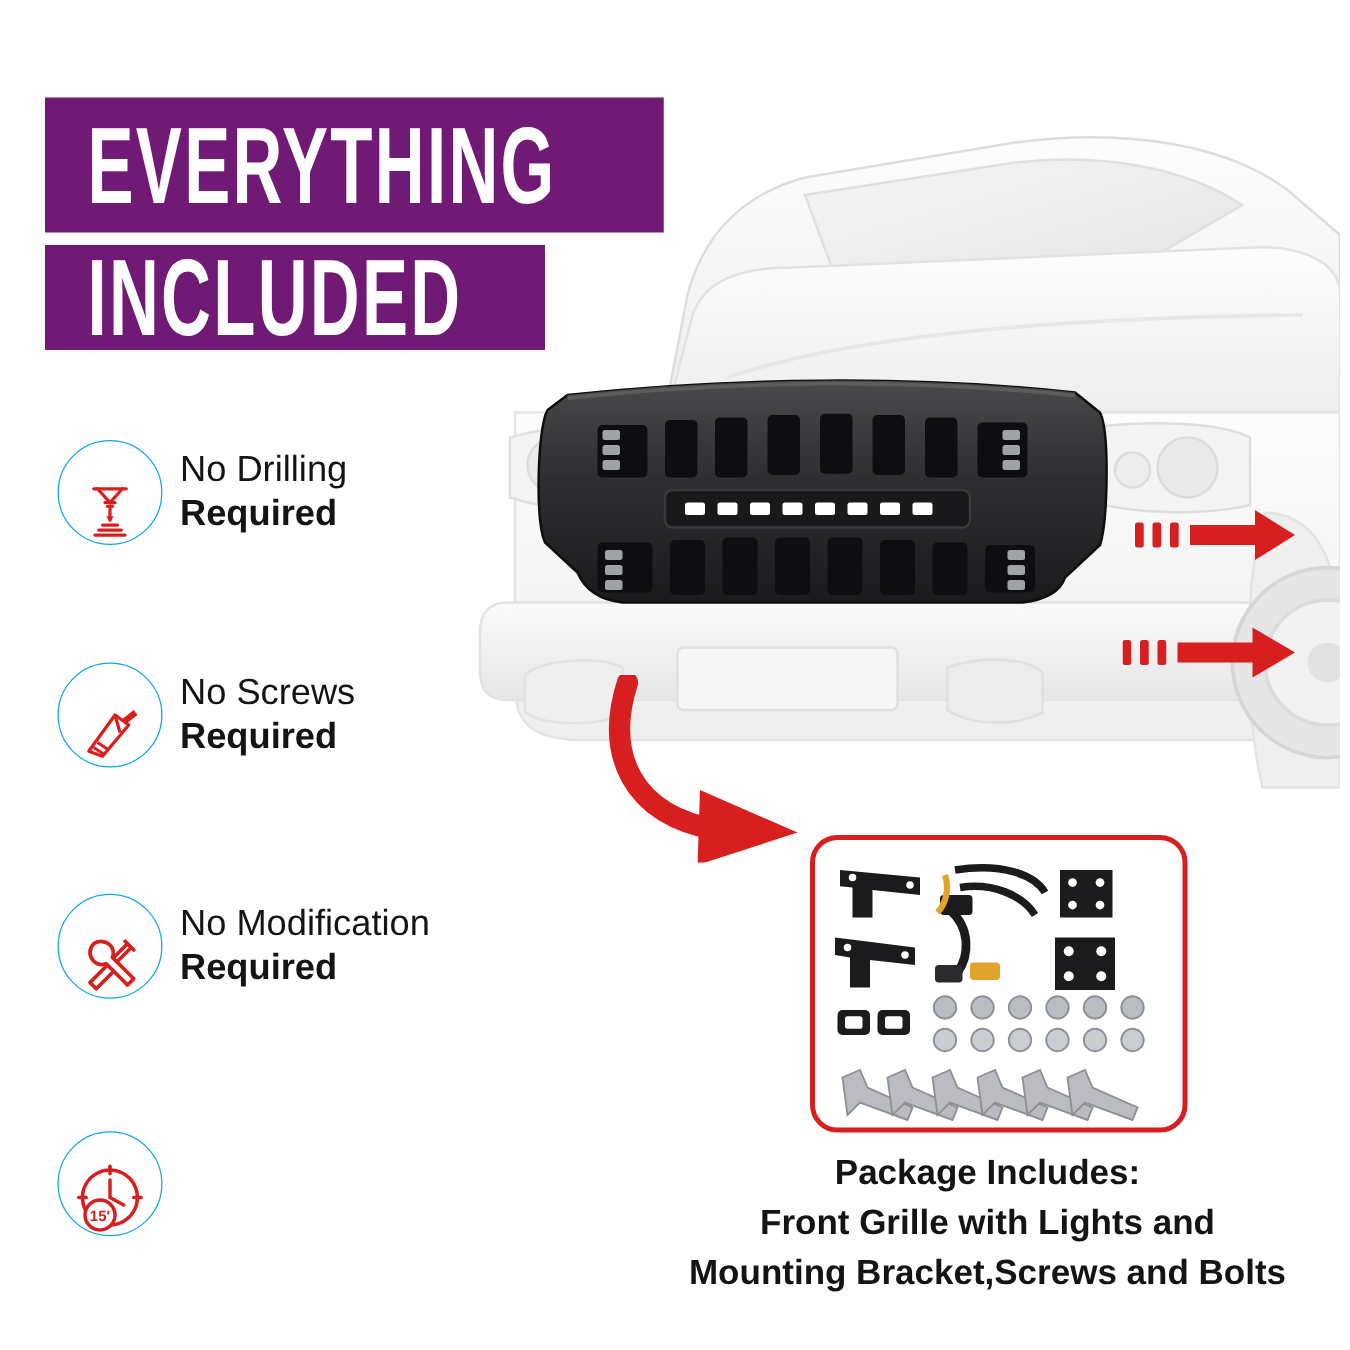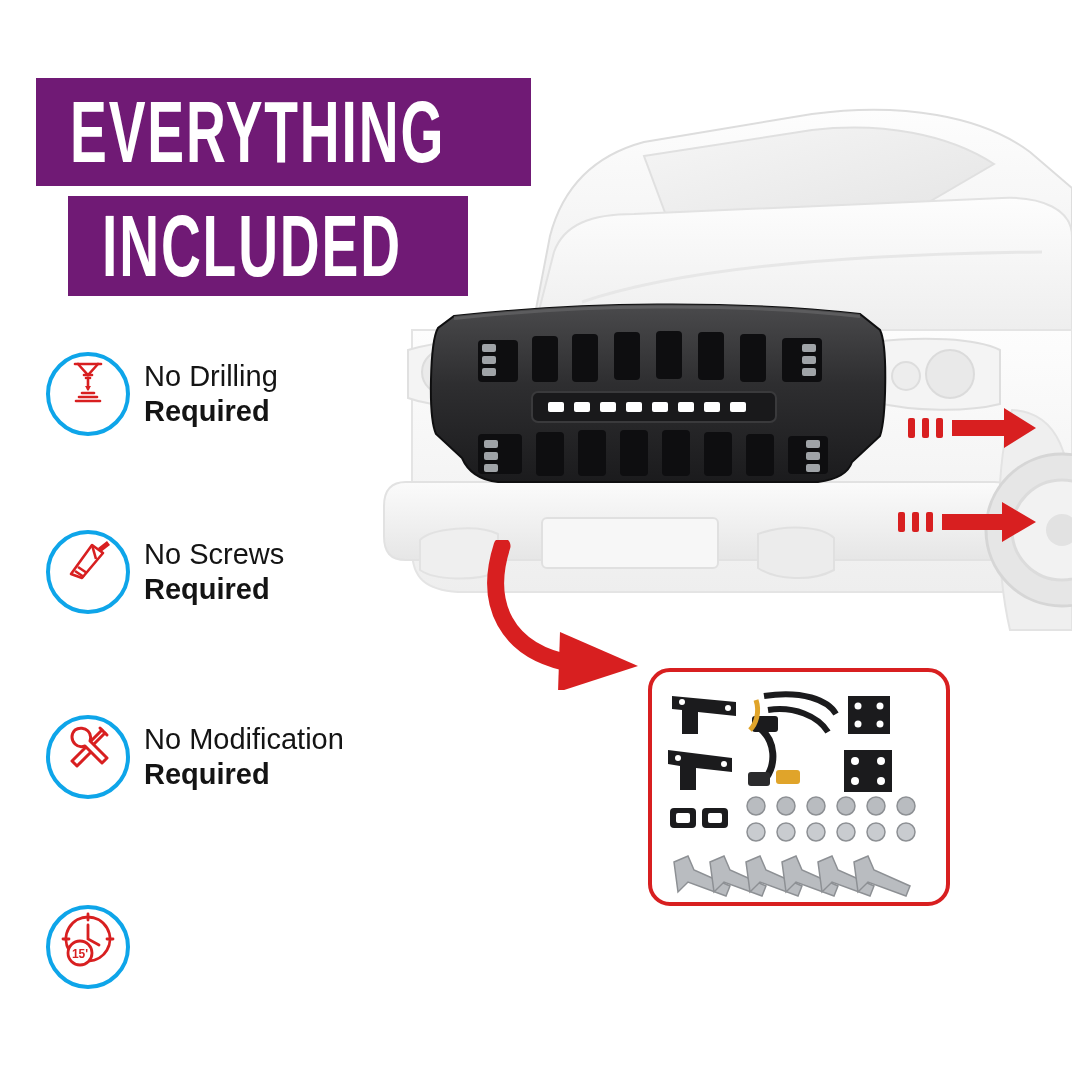--- a/index.html
+++ b/index.html
@@ -51,8 +51,7 @@
     left: 36px;
     top: 196px;
     width: 400px;
-    height: 100px;
-    margin-left: 32px;
+    height: 84px;
   }
   #banner-2 span { font-size: 60px; }
 

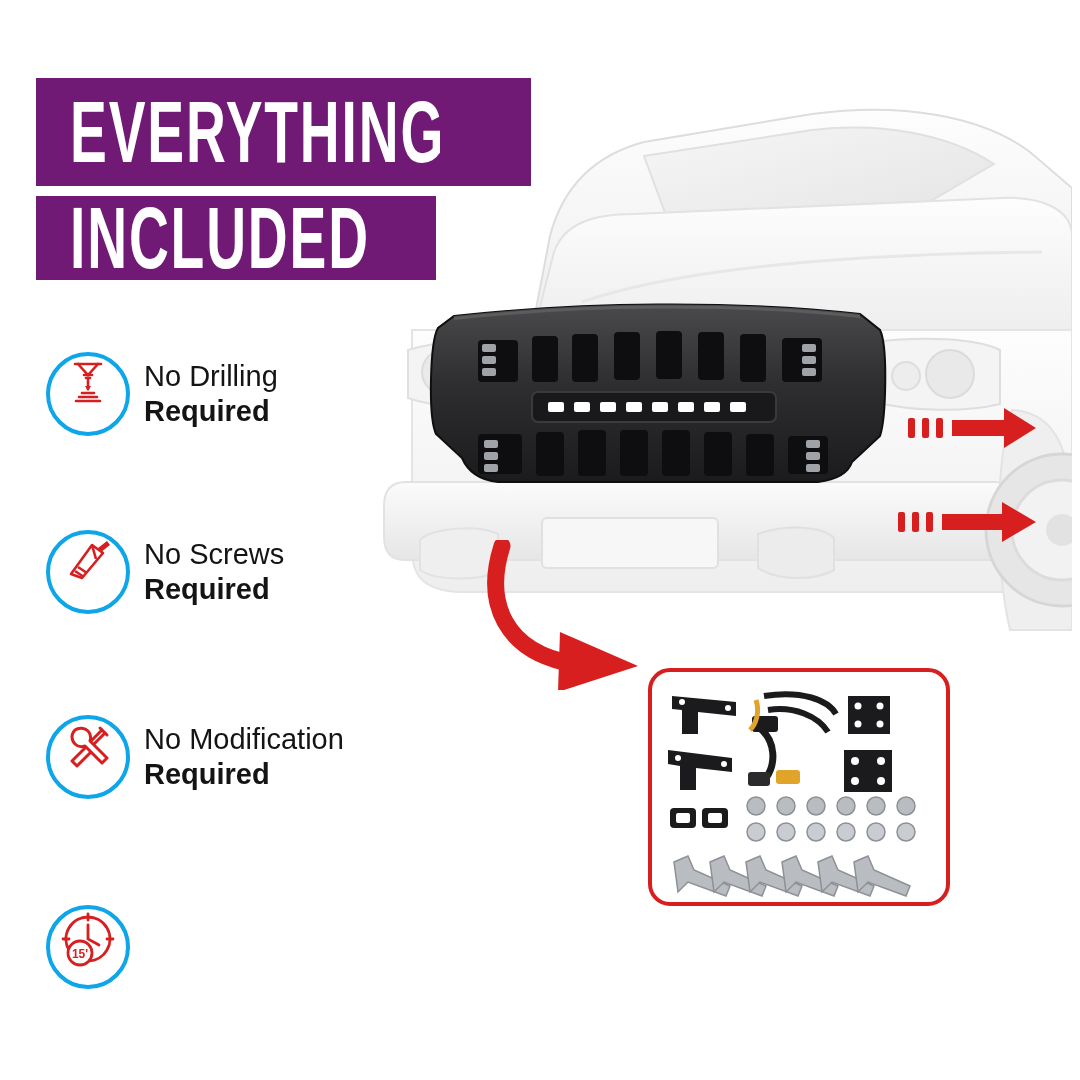--- a/index.html
+++ b/index.html
@@ -366,6 +366,11 @@
     </svg>
   </div>
 
+  <div id="package-caption">
+    <span class="line">Package Includes:</span>
+    <span class="line">Front Grille with Lights and</span>
+    <span class="line">Mounting Bracket,Screws and Bolts</span>
+  </div>
 
   <div class="feature" id="feature-1">
     <div class="circle">

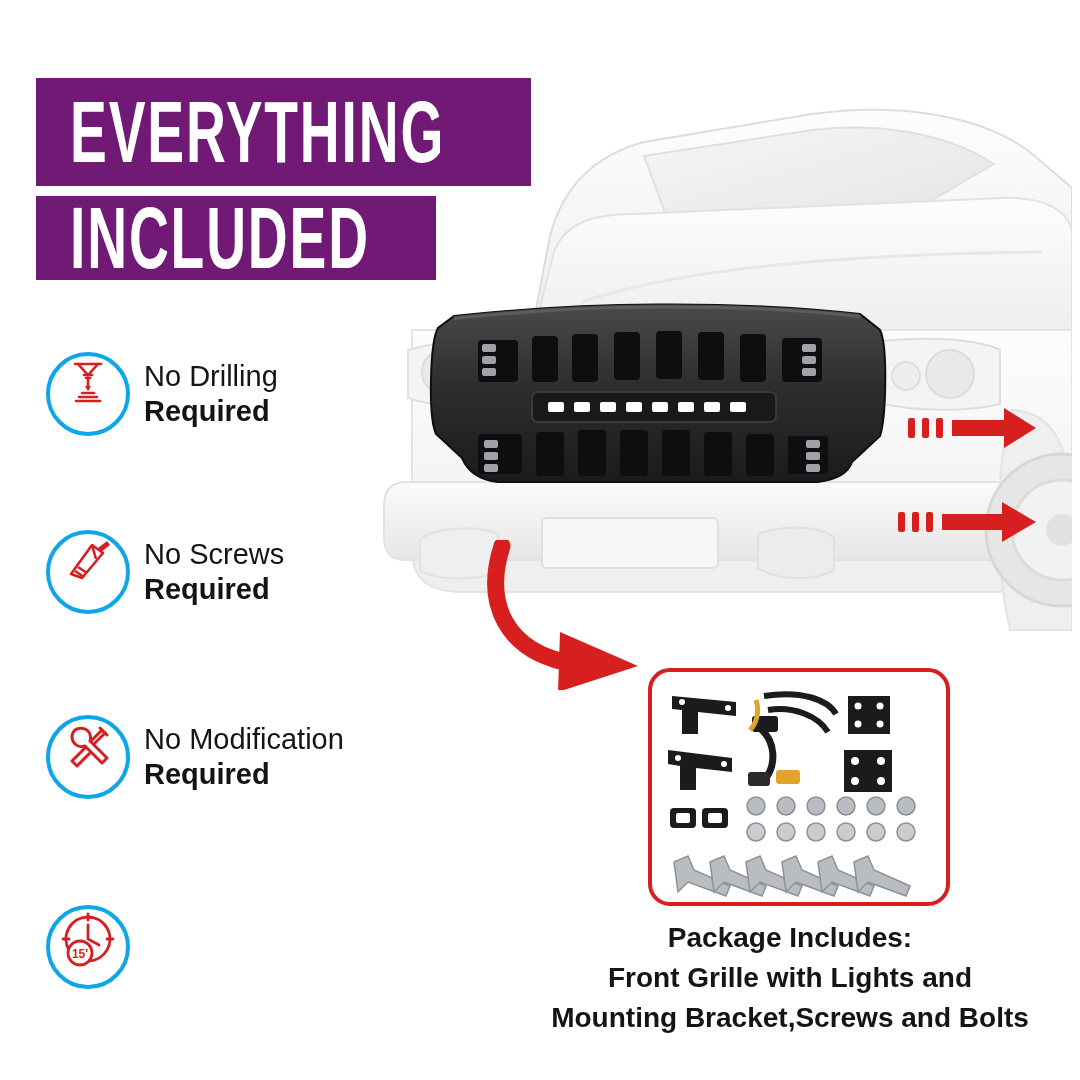--- a/index.html
+++ b/index.html
@@ -65,11 +65,11 @@
   .feature .circle {
     width: 84px;
     height: 84px;
-    border: 4px solid #0ea5e9;
+    border: 1px solid #0ea5e9;
     border-radius: 50%;
     box-sizing: border-box;
     display: flex;
-    align-items: flex-start;
+    align-items: flex-end;
     justify-content: center;
     flex: 0 0 auto;
   }

